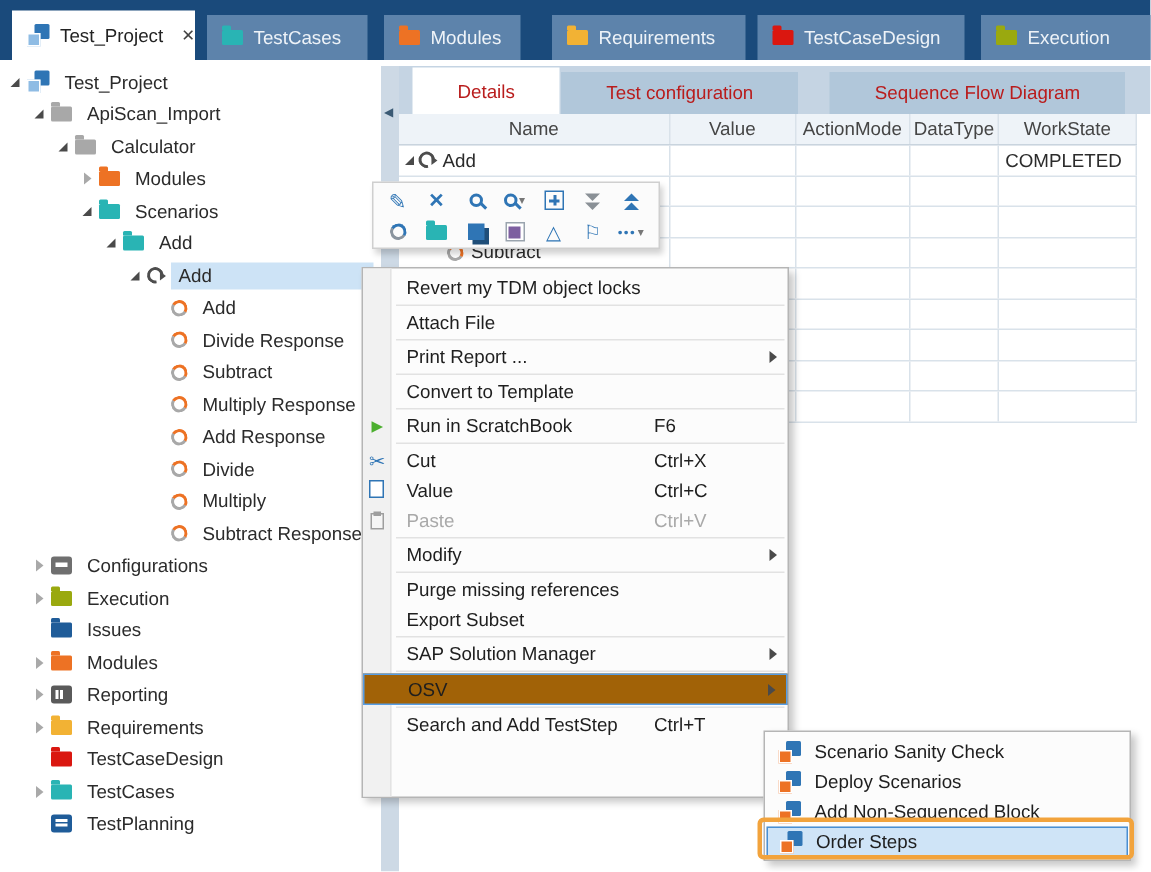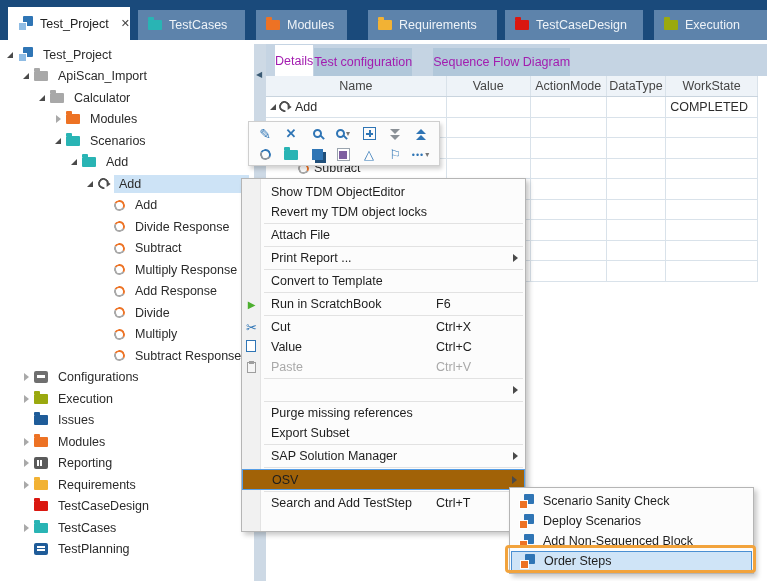--- a/index.html
+++ b/index.html
@@ -66,8 +66,8 @@
   .collapse-strip .arr { position:absolute; top:26px; left:2px; font-size:8px; color:#3b5a74; }
   .rpanel { position:absolute; left:266px; top:44px; right:0; bottom:0; }
   .ptabs { position:absolute; left:0; top:0; right:0; height:32px; background:#c5d4e3; display:flex; align-items:flex-end; }
-  .ptab { height:28px; display:flex; align-items:center; justify-content:center; background:#b1c7da; color:#a21caf;
-          padding:0 0; margin-right:1px; }
+  .ptab { height:28px; display:flex; align-items:center; justify-content:center; background:#b1c7da; color:#b91c1c;
+          padding:0 30px; margin-right:1px; }
   .ptab.active { height:31px; background:#ffffff; }
   .ptab.gap { margin-left:20px; }
   

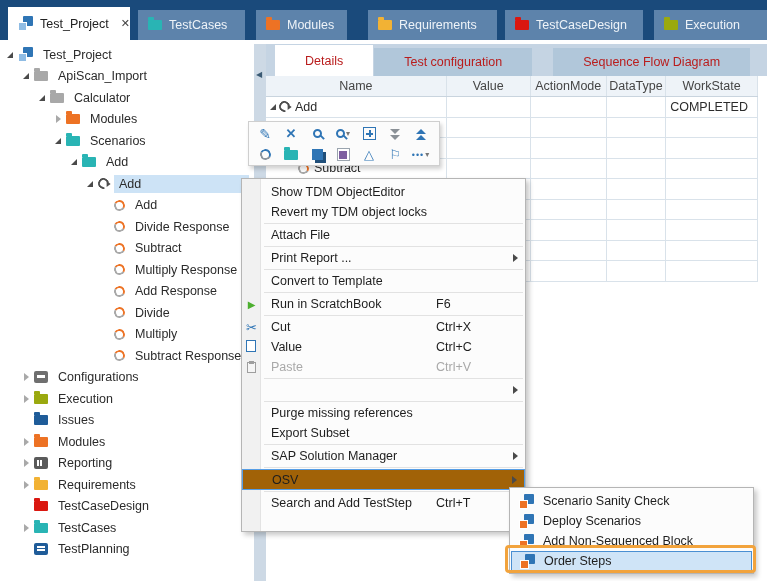--- a/index.html
+++ b/index.html
@@ -455,10 +455,6 @@
   <div class="gutter"></div>
   <div class="mi">
     <span class="gic"></span>
-      <span class="lbl">Show TDM ObjectEditor</span>
-  </div>
-  <div class="mi">
-    <span class="gic"></span>
       <span class="lbl">Revert my TDM object locks</span>
   </div>
   <div class="msep"></div>

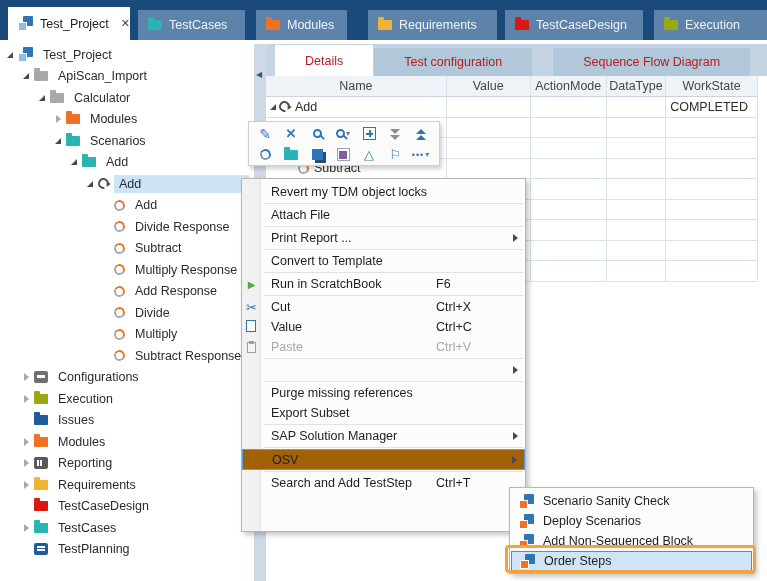--- a/index.html
+++ b/index.html
@@ -502,6 +502,7 @@
   <div class="msep"></div>
   <div class="mi">
     <span class="gic"></span>
+      <span class="lbl">Modify</span>
     <i class="subarr"></i>
   </div>
   <div class="msep"></div>

